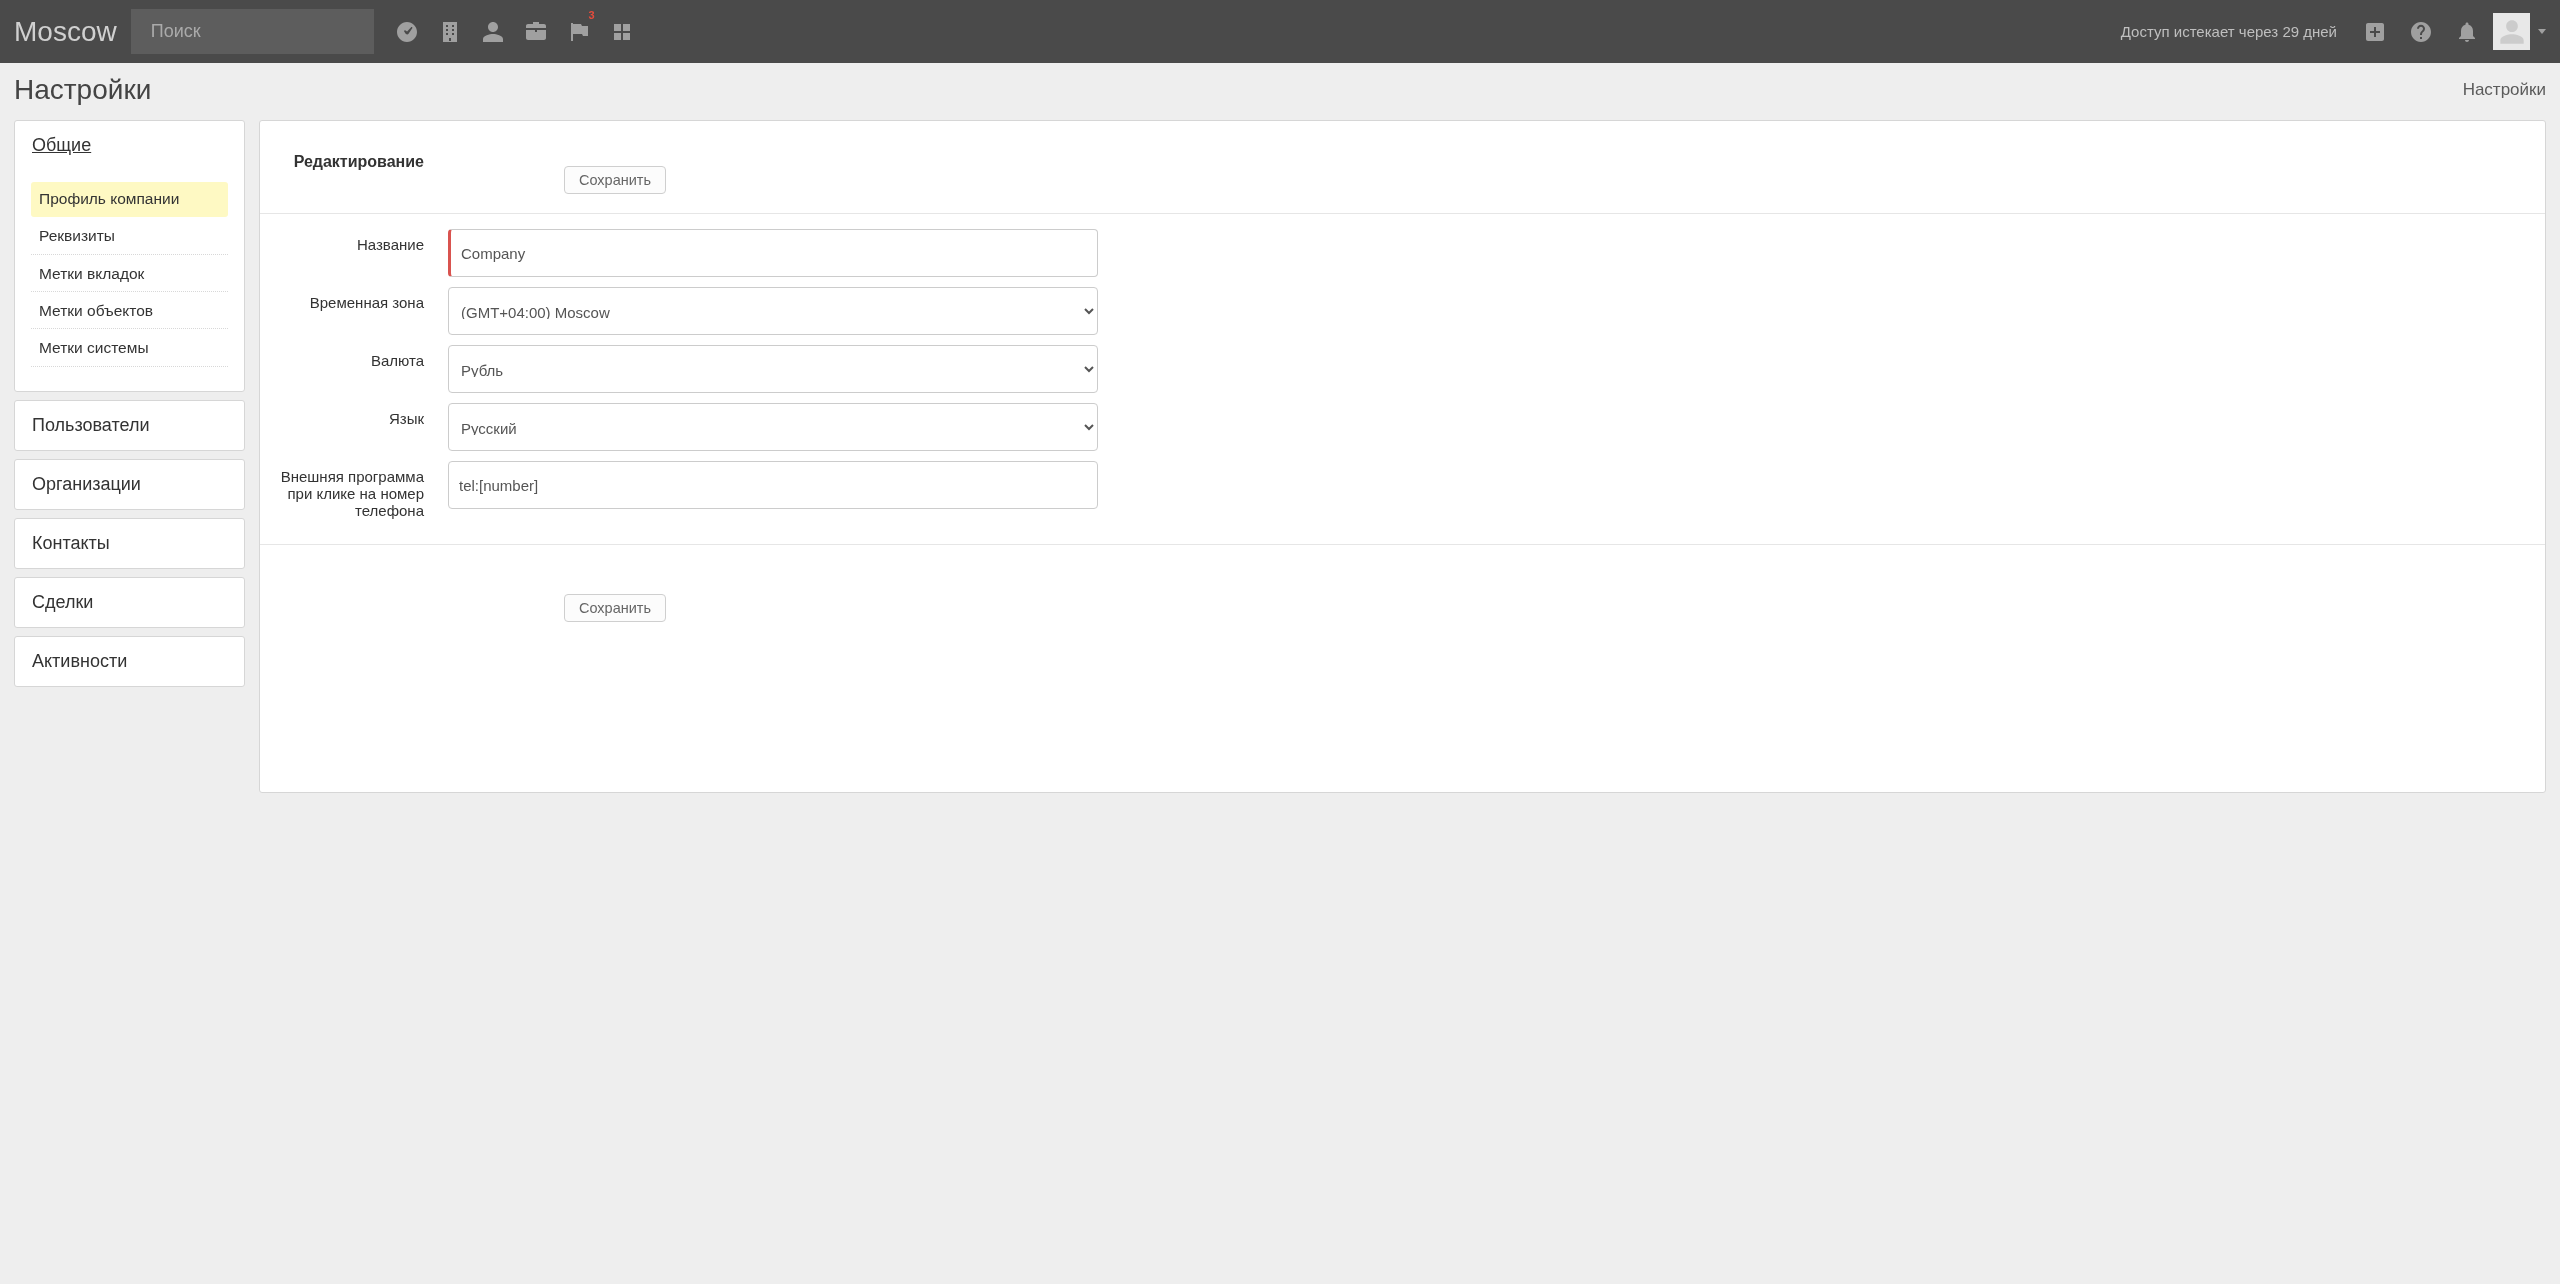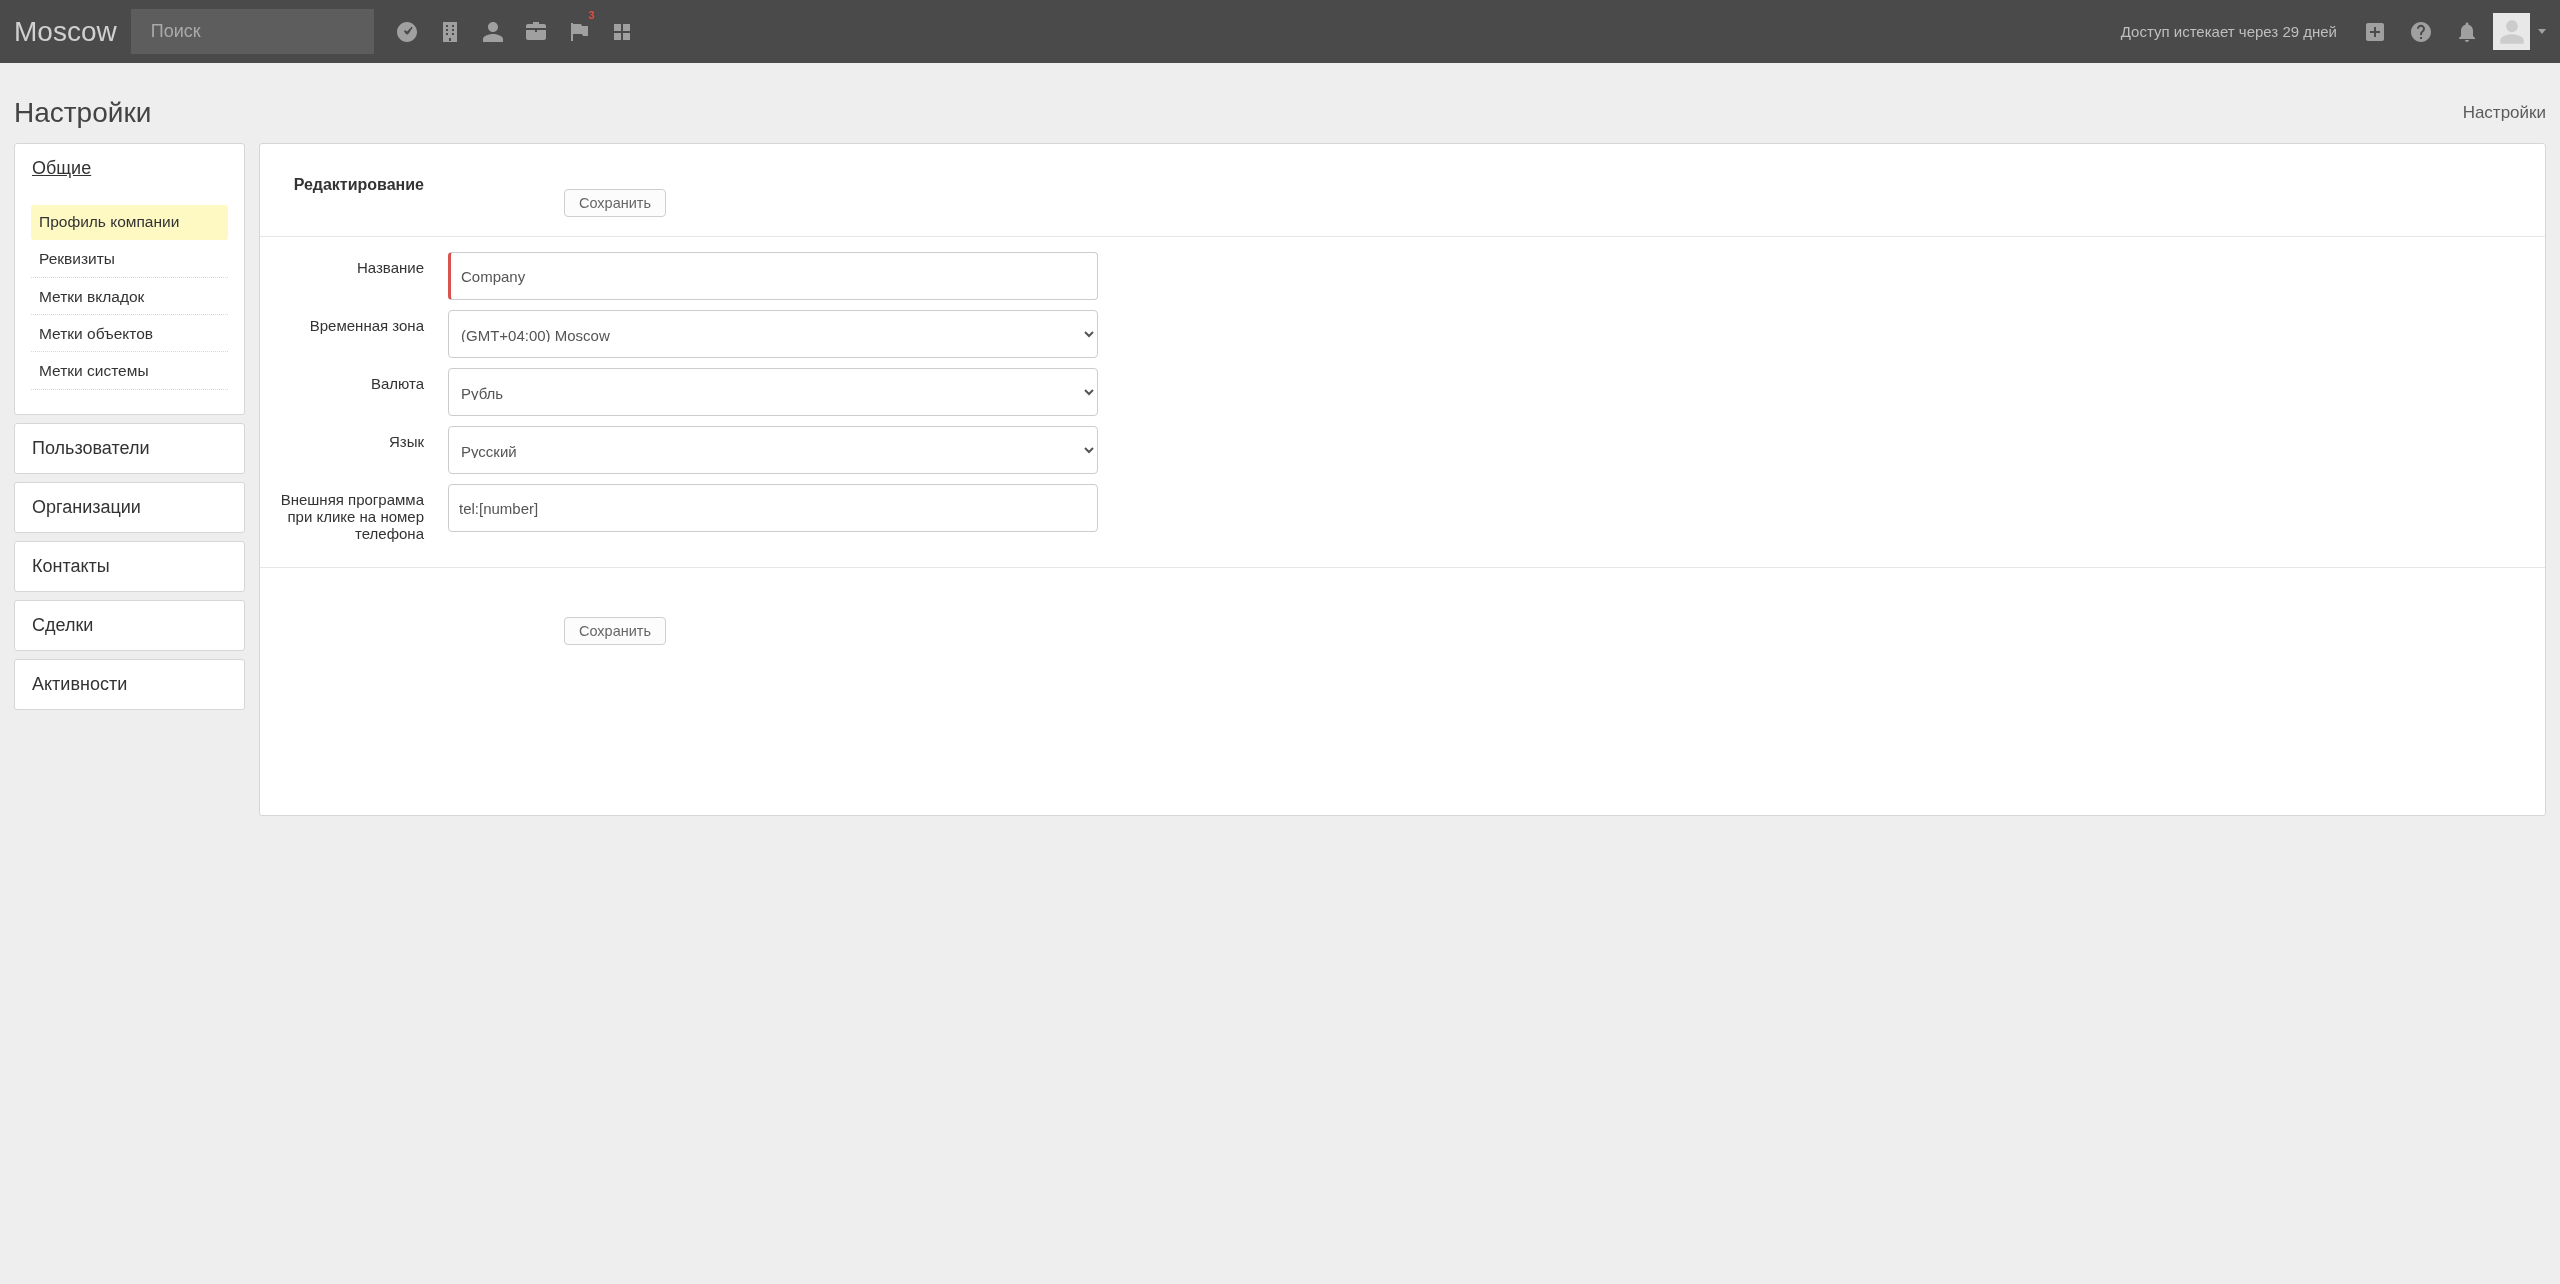--- a/index.html
+++ b/index.html
@@ -123,7 +123,7 @@
 .page-header {
   display: flex;
   align-items: center;
-  padding: 34px 14px 14px;
+  padding: 11px 14px 14px;
 }
 .page-title {
   font-size: 28px;

